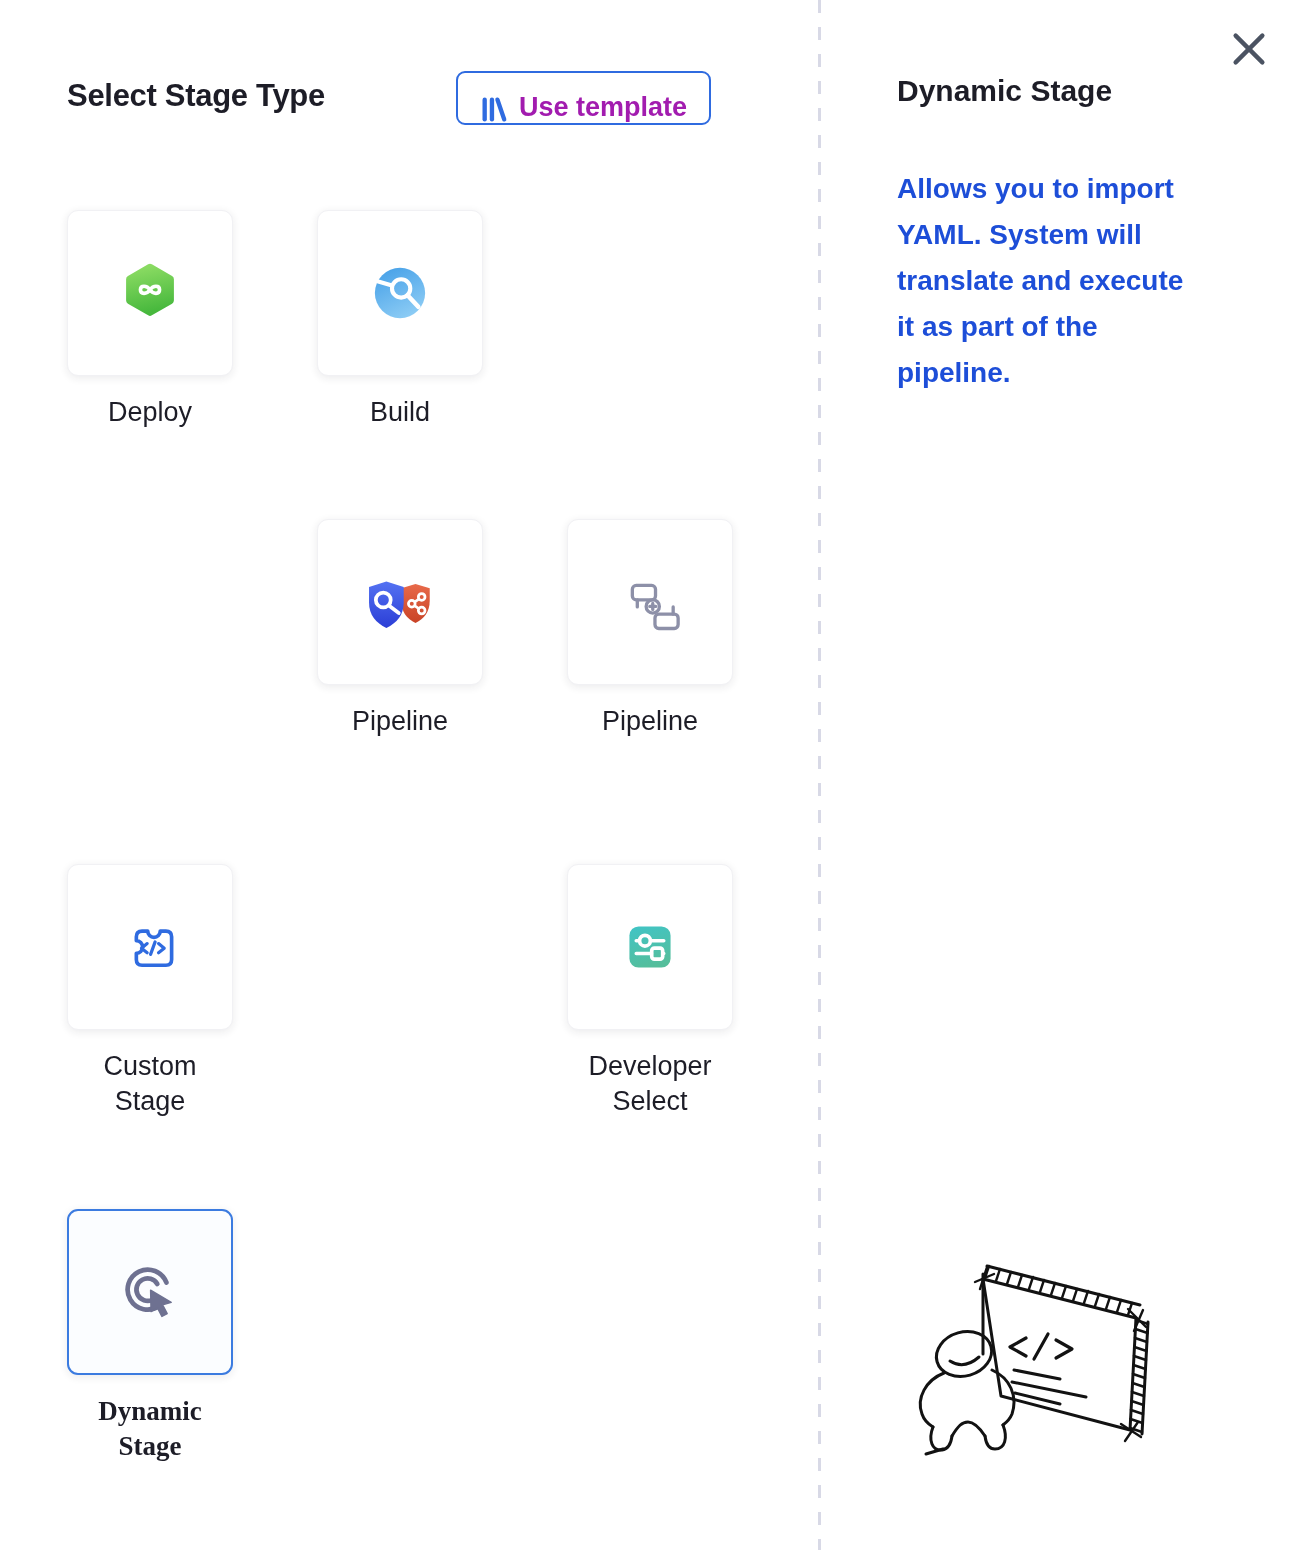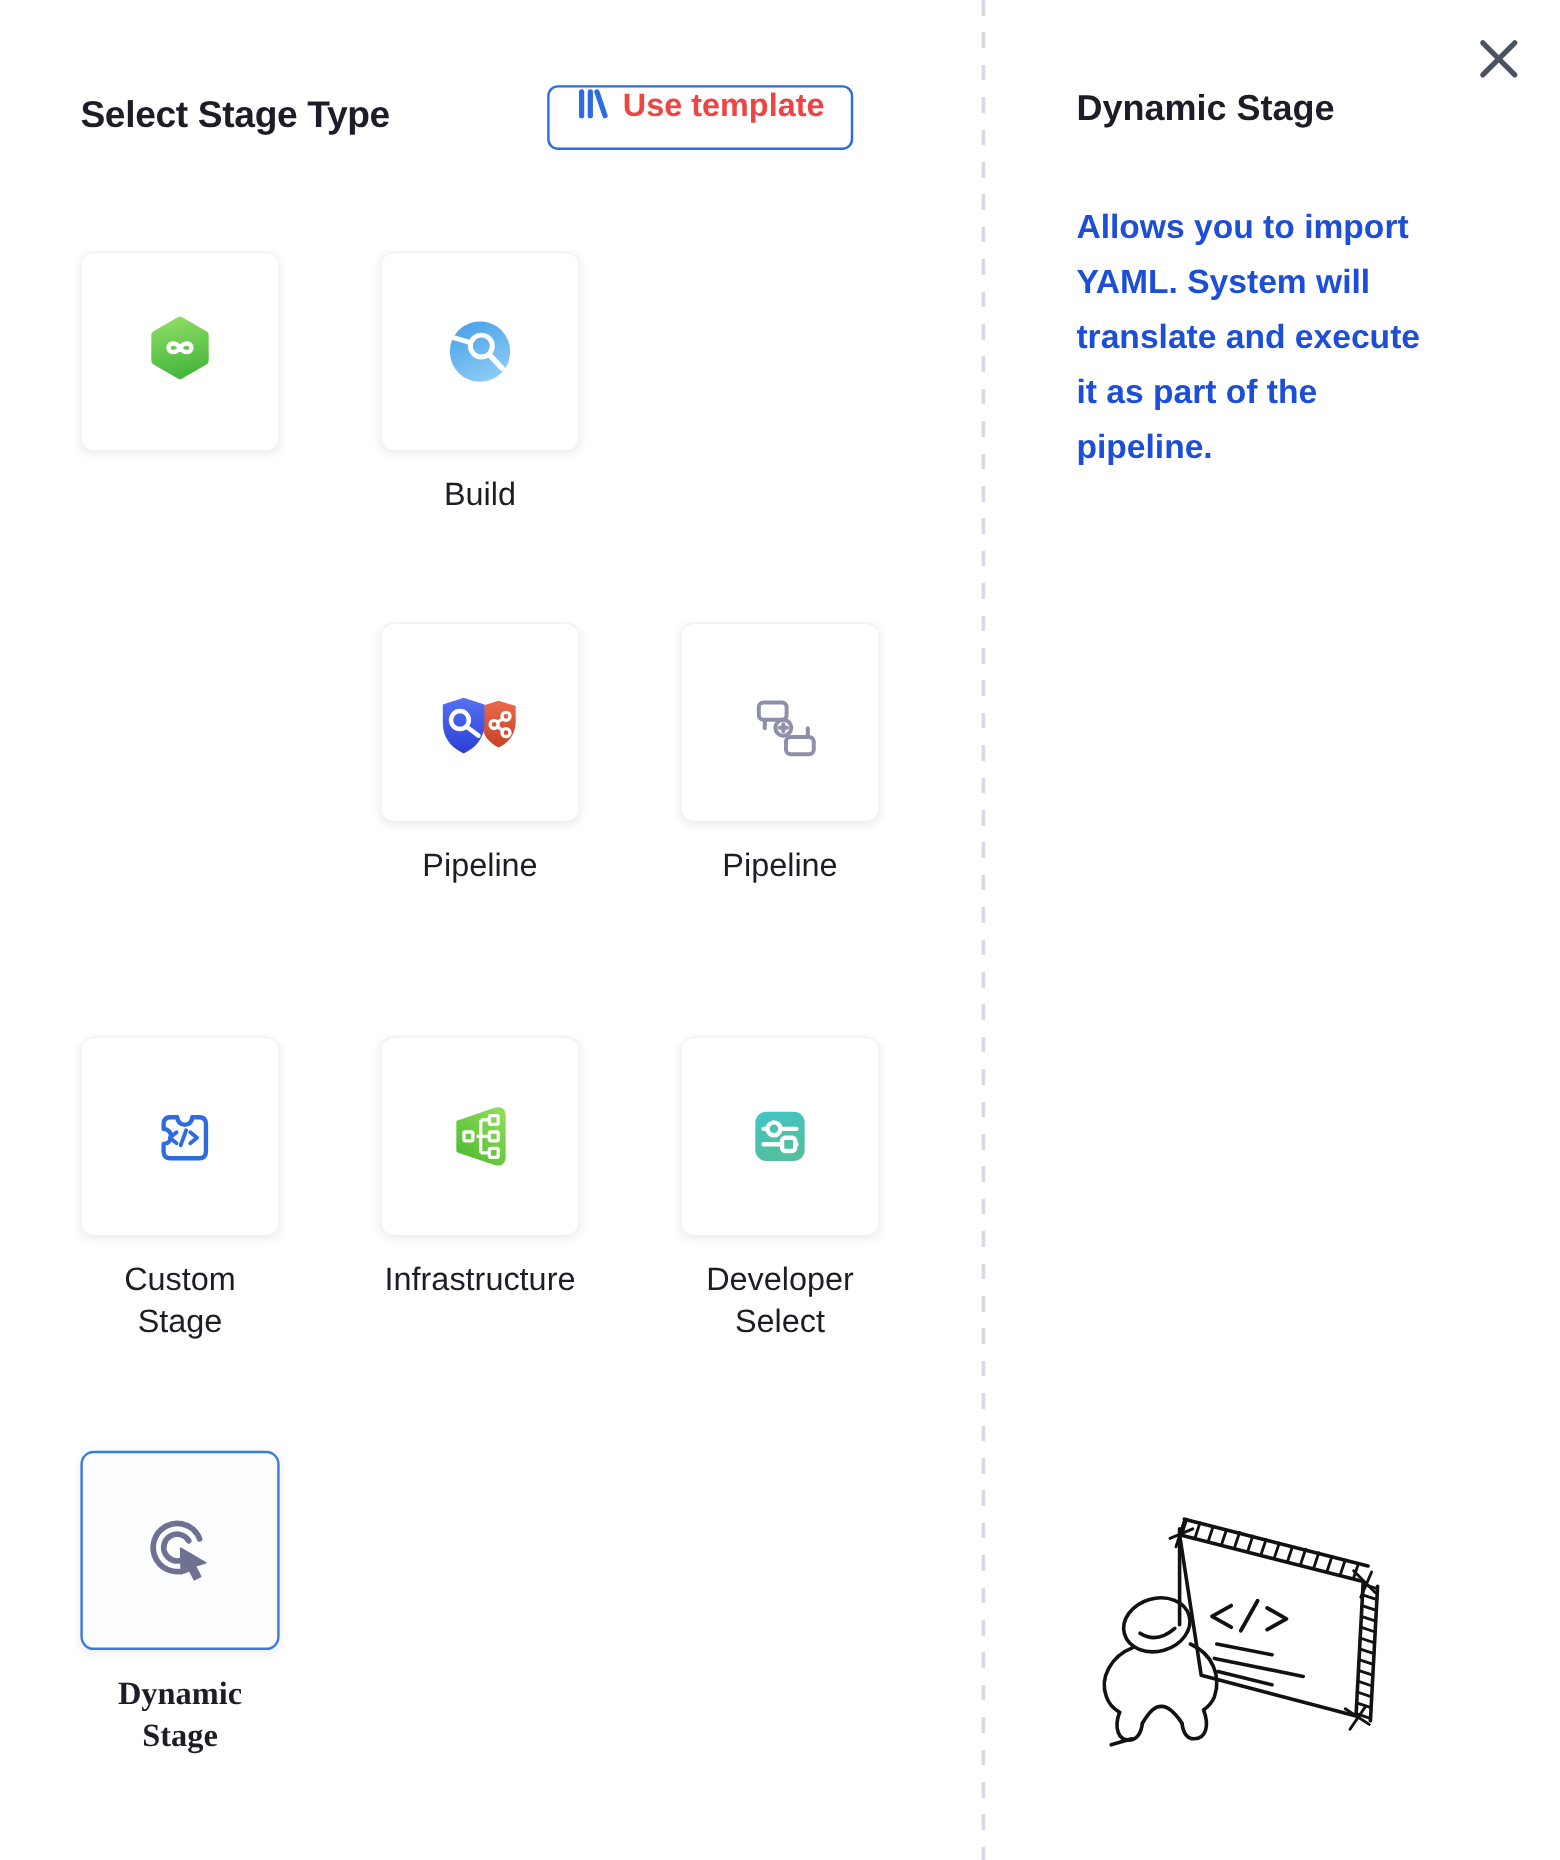--- a/index.html
+++ b/index.html
@@ -8,8 +8,8 @@
 
   .page-title{position:absolute;left:67px;top:78px;margin:0;font-size:31px;font-weight:700;letter-spacing:-0.3px;}
 
-  .use-template{position:absolute;left:456px;top:71px;height:54px;display:flex;align-items:flex-start;gap:12px;
-    padding:0 22px;background:#fff;border:2px solid #2F6BE0;border-radius:9px;color:#ef4444;
+  .use-template{position:absolute;left:456px;top:71px;height:54px;display:flex;align-items:flex-end;gap:12px;
+    padding:0 22px;background:#fff;border:2px solid #2F6BE0;border-radius:9px;color:#a21caf;
     font-family:inherit;font-size:27px;font-weight:700;cursor:pointer;}
 
   .cell{position:absolute;width:166px;}

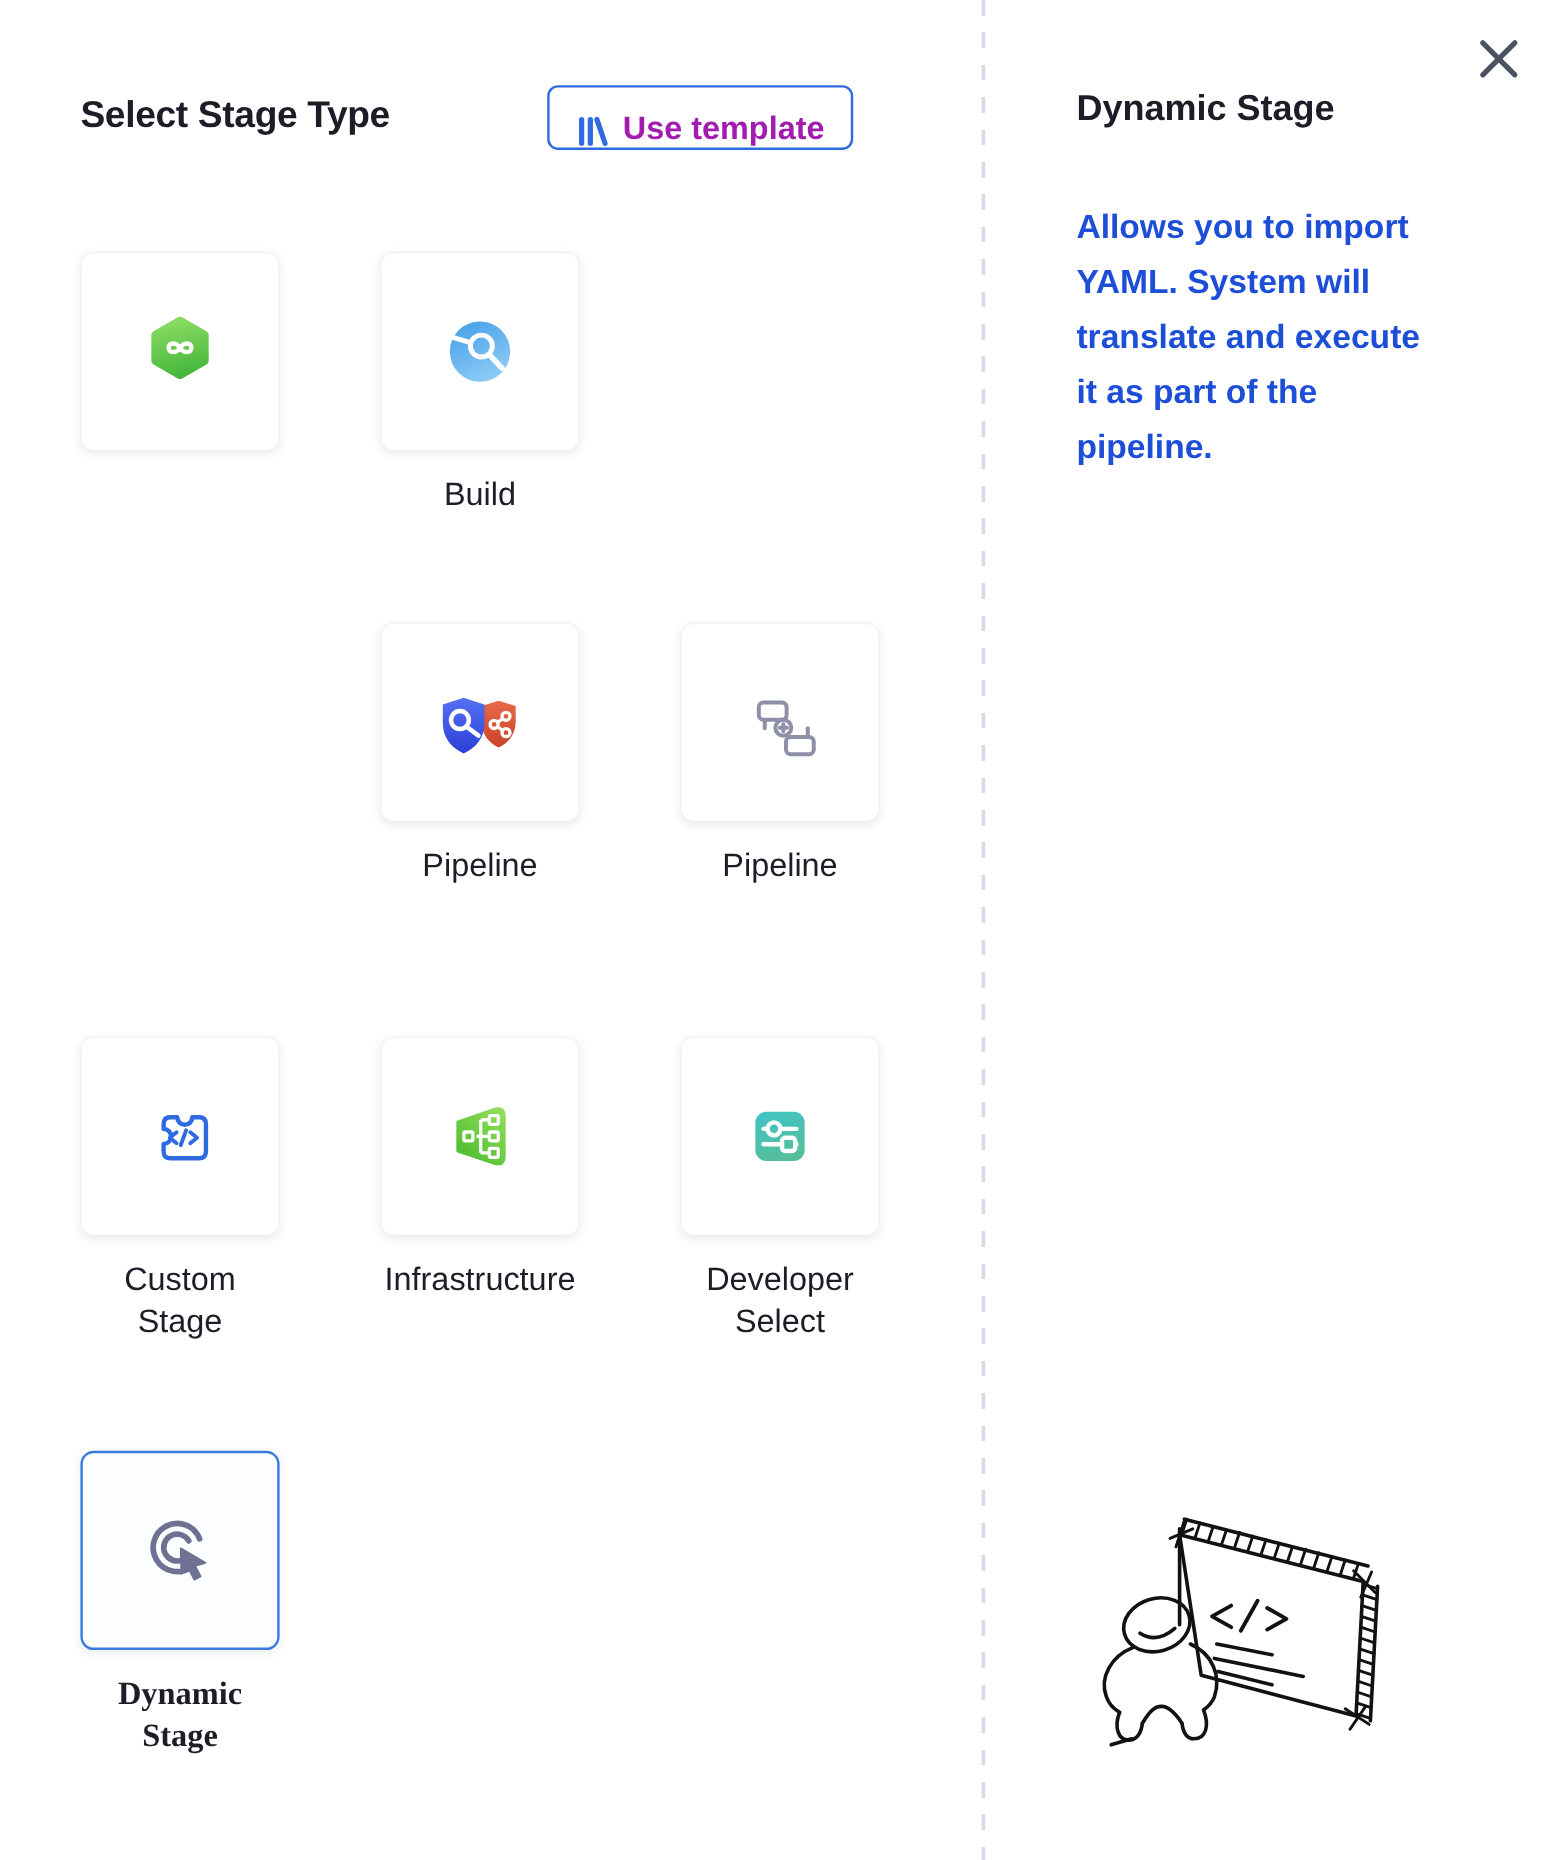--- a/index.html
+++ b/index.html
@@ -61,6 +61,7 @@
         <path d="M23 29 C23 24.5 29 24.5 32 29 C35 33.5 41 33.5 41 29 C41 24.5 35 24.5 32 29 C29 33.5 23 33.5 23 29 Z" fill="none" stroke="#fff" stroke-width="3.4" stroke-linecap="round"></path>
       </svg>
     </div>
+    <div class="card-label">Deploy</div>
   </div>
 
   <div class="cell" style="left:317px;top:210px;">

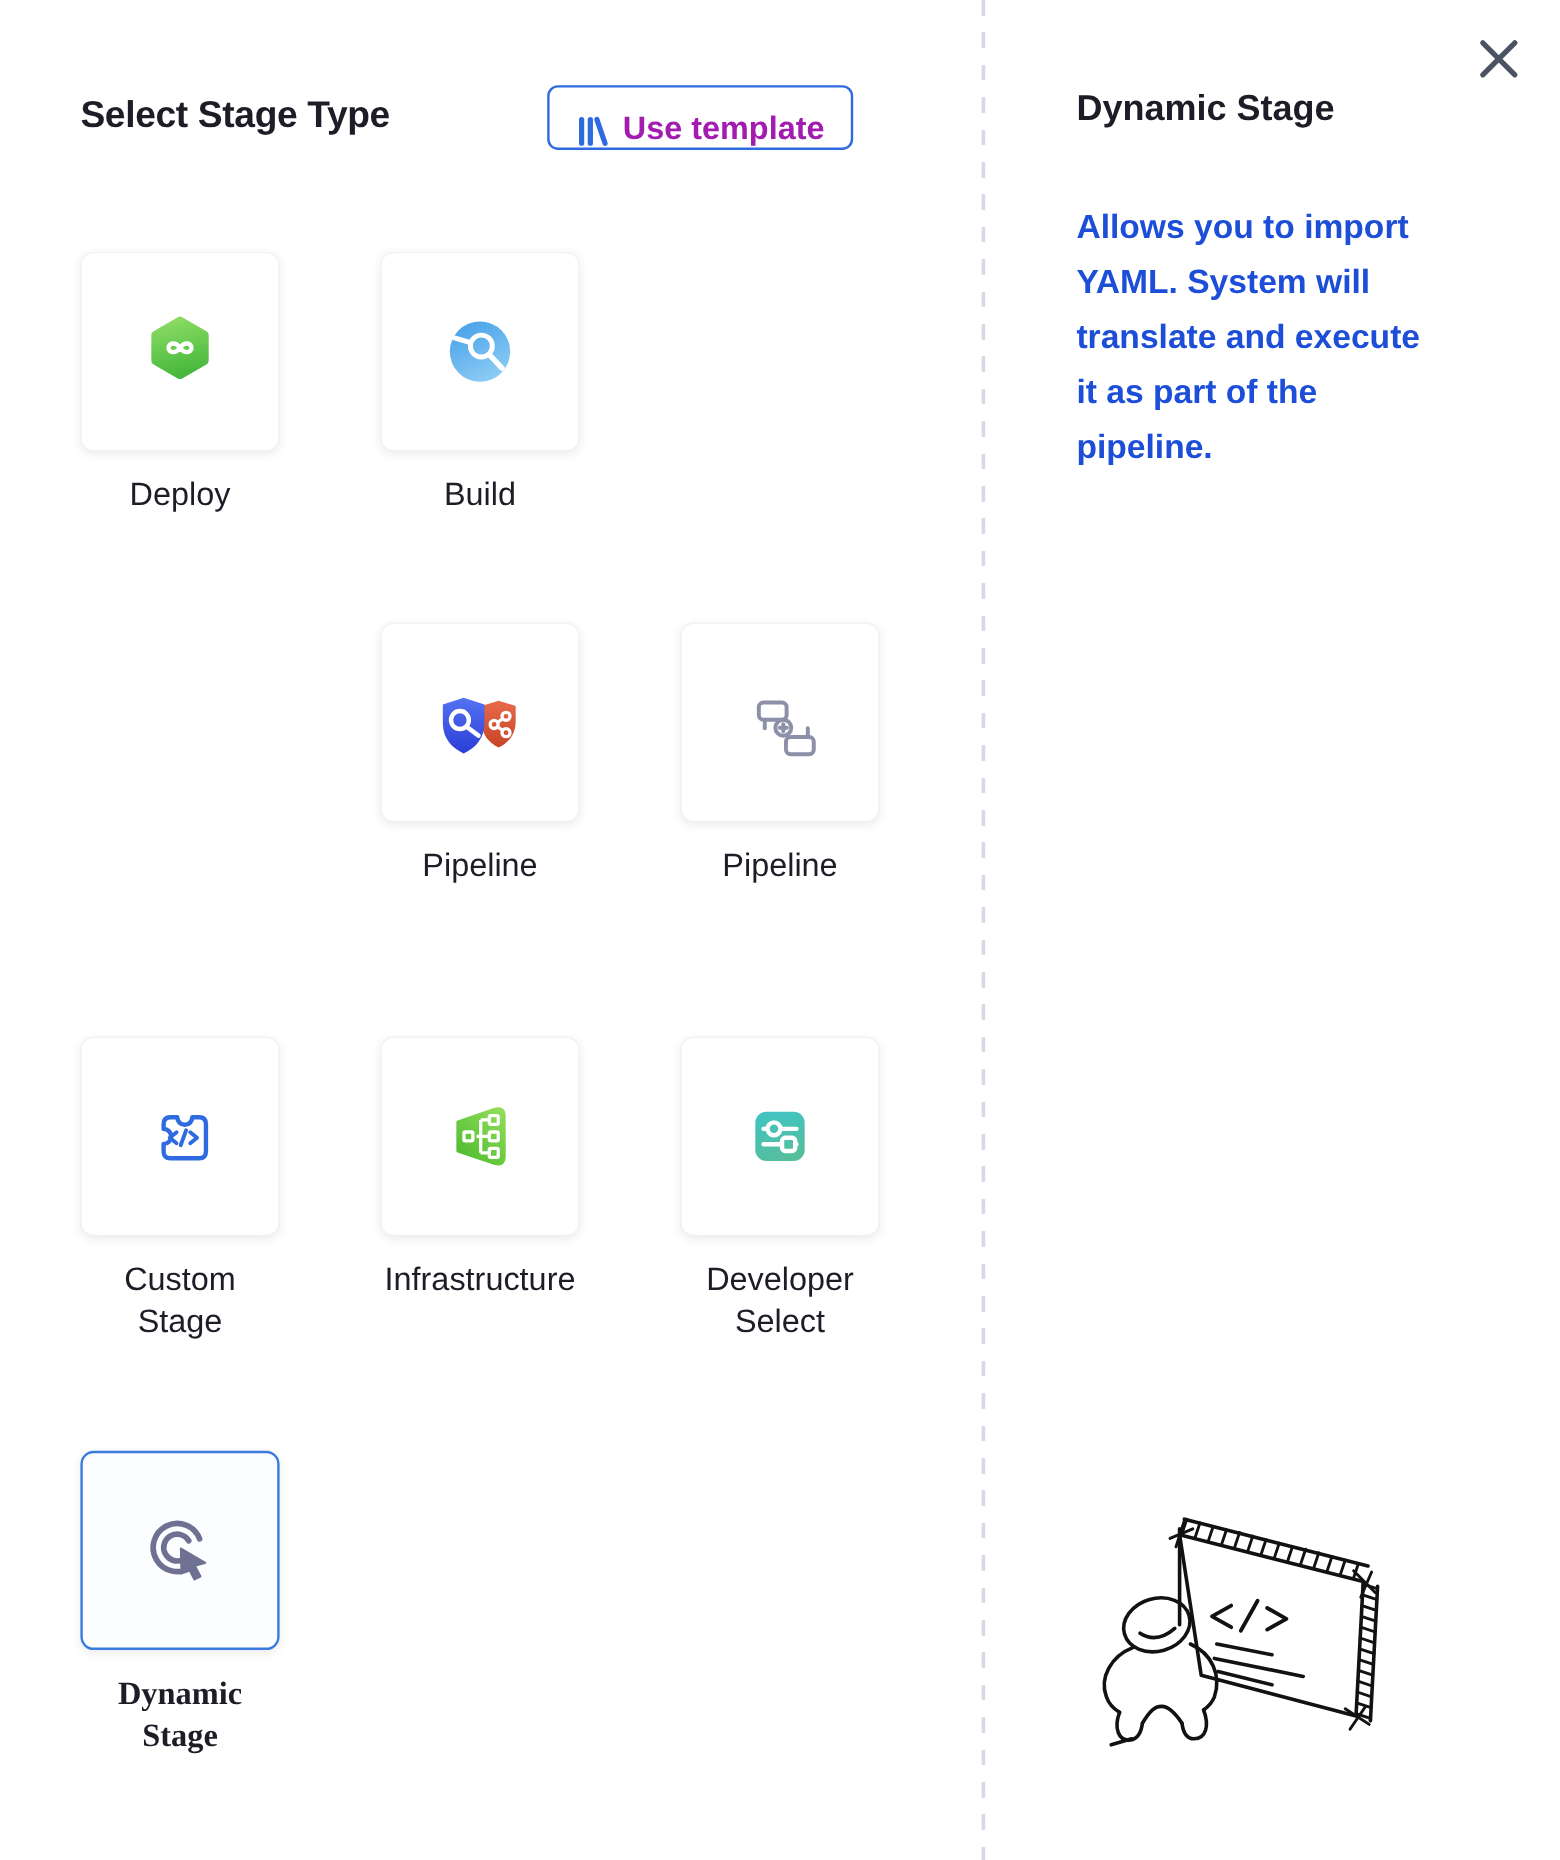--- a/index.html
+++ b/index.html
@@ -144,28 +144,6 @@
 Stage</div>
   </div>
 
-  <div class="cell" style="left:317px;top:864px;">
-    <div class="card">
-      <svg width="64" height="64" viewBox="0 0 56 56">
-        <defs>
-            <linearGradient id="gIn" x1="0.85" y1="0" x2="0.1" y2="1">
-          <stop offset="0" stop-color="#8FDC58"></stop>
-              <stop offset="1" stop-color="#4CBB2F"></stop>
-            </linearGradient>
-          </defs>
-        <path d="M12 17.5 L38.5 8.5 Q45.5 6.5 45.5 13.5 V42.5 Q45.5 49.5 38.5 47.5 L12 38.5 Z" fill="url(#gIn)" stroke="url(#gIn)" stroke-width="2.5" stroke-linejoin="round"></path>
-        <g stroke="#fff" stroke-width="2.4" fill="none">
-          <path d="M28.5 16 V40"></path>
-          <path d="M28.5 16 H34.8 M28.5 28 H34.8 M28.5 40 H34.8 M25.5 28 H28.5"></path>
-          <rect x="34.8" y="12.8" width="6.5" height="6.5" rx="1"></rect>
-          <rect x="34.8" y="24.8" width="6.5" height="6.5" rx="1"></rect>
-          <rect x="34.8" y="36.8" width="6.5" height="6.5" rx="1"></rect>
-          <rect x="16.3" y="24.8" width="6.5" height="6.5" rx="1"></rect>
-        </g>
-      </svg>
-    </div>
-    <div class="card-label">Infrastructure</div>
-  </div>
 
   <div class="cell" style="left:567px;top:864px;">
     <div class="card">

